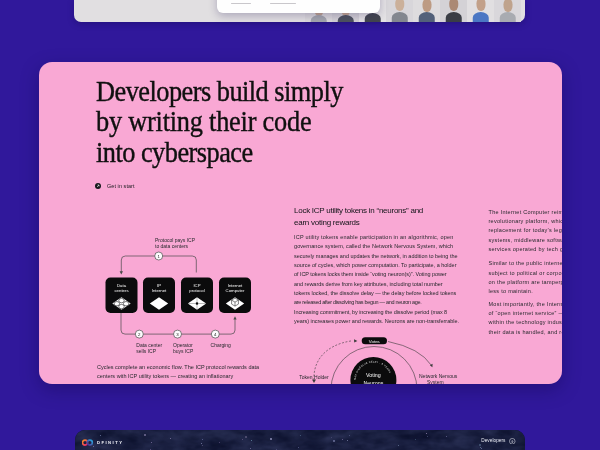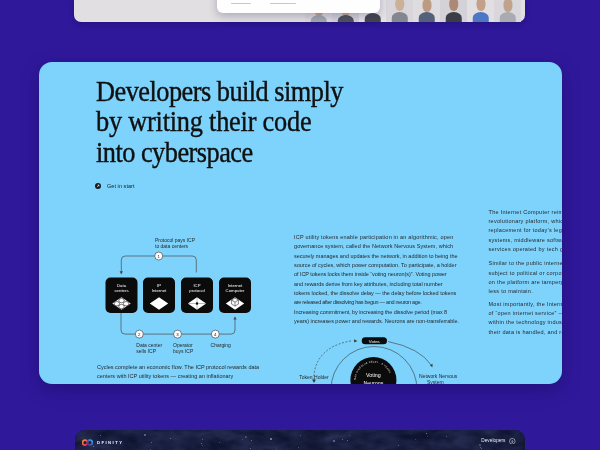--- a/index.html
+++ b/index.html
@@ -18,7 +18,7 @@
   .dash { position:absolute; top:52.5px; height:1.6px; background:#C9C7CB; border-radius:1px; }
 
   
-  #main { left:38.5px; top:61.5px; width:523px; height:322px; background:#7dd3fc;
+  #main { left:38.5px; top:61.5px; width:523px; height:322px; background:#f9a8d4;
           border-radius:13px; overflow:hidden; box-shadow:0 6px 18px rgba(15,5,70,.35); }
   h1 { font-family:"Liberation Serif", serif; font-weight:400; color:#101010;
        font-size:30px; line-height:30.3px; letter-spacing:-0.6px; position:absolute;

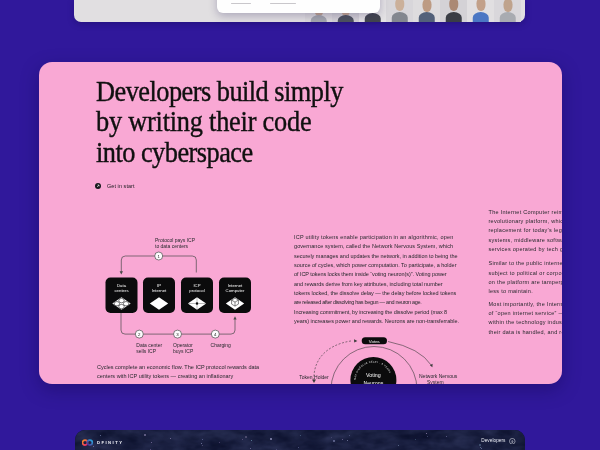--- a/index.html
+++ b/index.html
@@ -200,6 +200,7 @@
     </g>
   </svg>
 
+  <div class="abs colhead" style="left:255.5px; top:143.3px; line-height:12.4px;">Lock ICP utility tokens in “neurons” and<br>earn voting rewards</div>
   <div class="abs small" style="left:255.5px; top:171.5px;">
     <div style="letter-spacing:0.20px;">ICP utility tokens enable participation in an algorithmic, open</div>
     <div style="letter-spacing:0.07px;">governance system, called the Network Nervous System, which</div>

